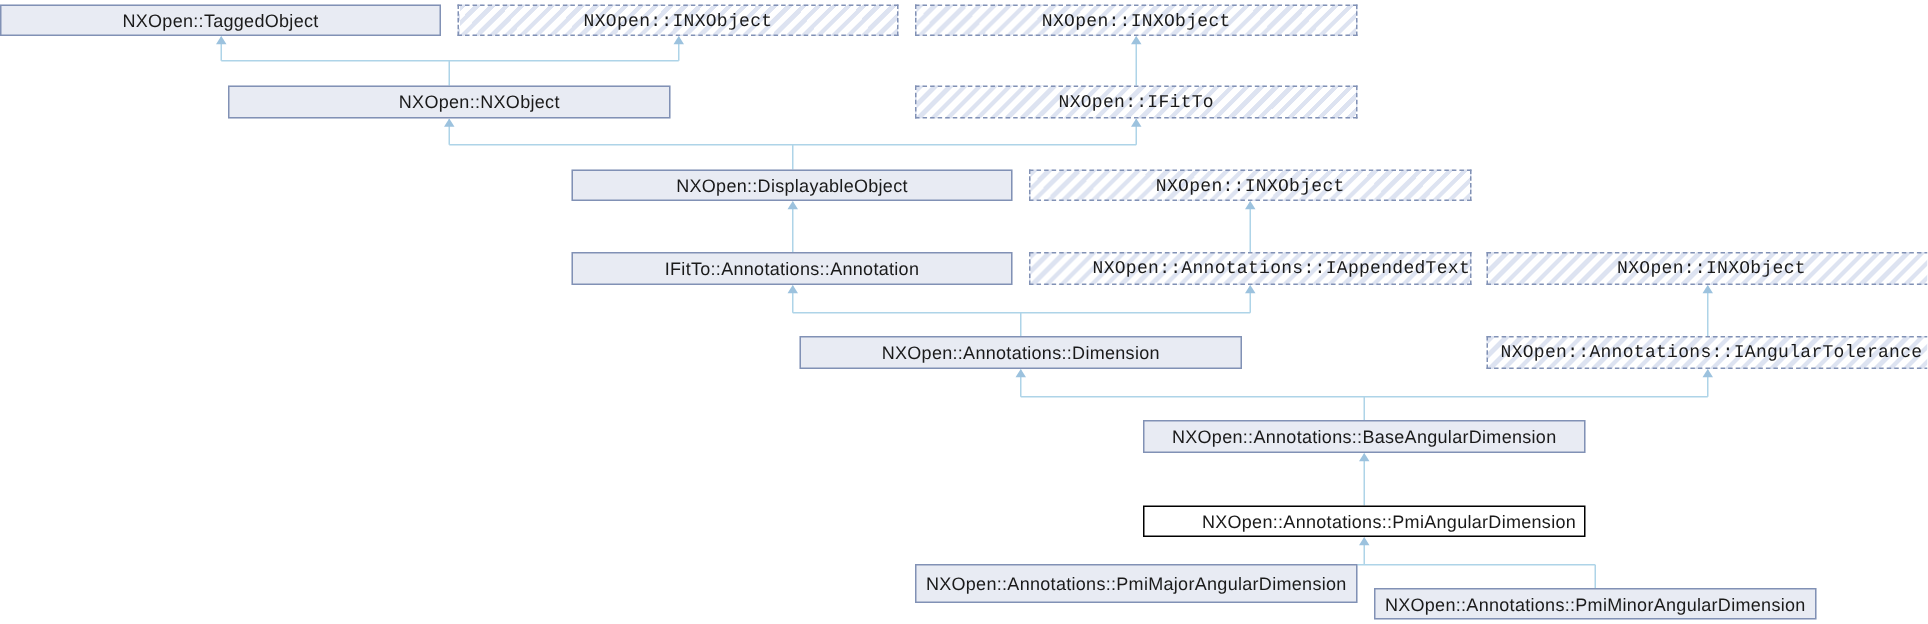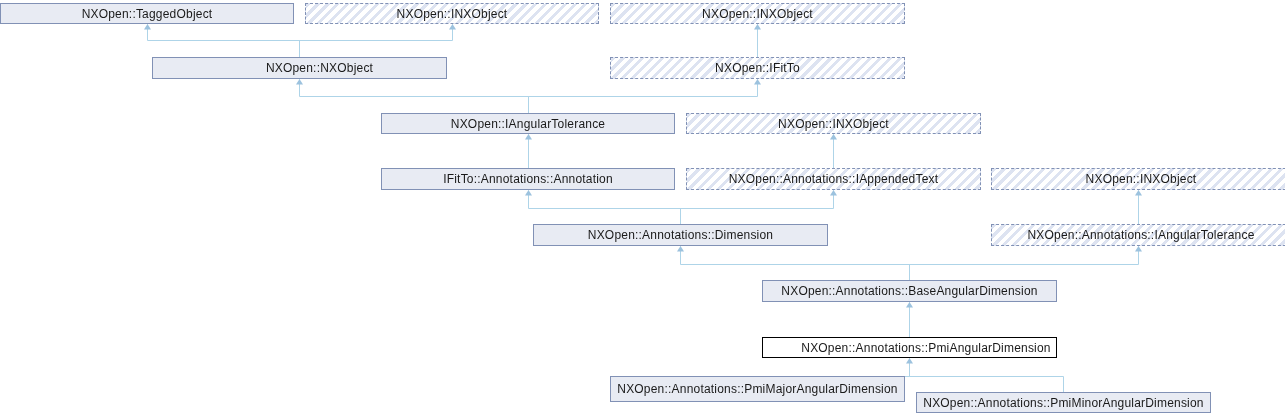--- a/index.html
+++ b/index.html
@@ -19,6 +19,7 @@
   .node.hatched {
     background:repeating-linear-gradient(135deg,#dde3f1 0 3px,#ffffff 3px 7px);
     border:1px dashed #8191b5;
+    font-family:Liberation Mono, monospace;
   }
   .node.focus   { background:#ffffff; border:1px solid #000000; }
   .node span { display:inline-block; }

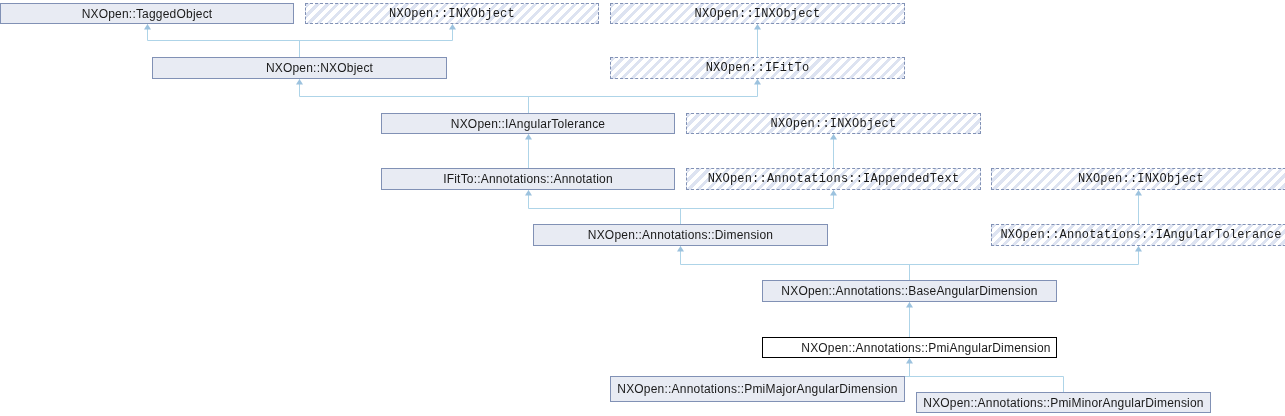--- a/index.html
+++ b/index.html
@@ -86,7 +86,7 @@
         <span>NXOpen::IFitTo</span>
       </div>
       <div class="node solid" style="left: 381px; top: 113px; width: 294px; height: 21px;">
-        <span>NXOpen::IAngularTolerance</span>
+        <span>NXOpen::DisplayableObject</span>
       </div>
       <div class="node hatched" style="left: 686px; top: 113px; width: 295px; height: 21px;">
         <span>NXOpen::INXObject</span>

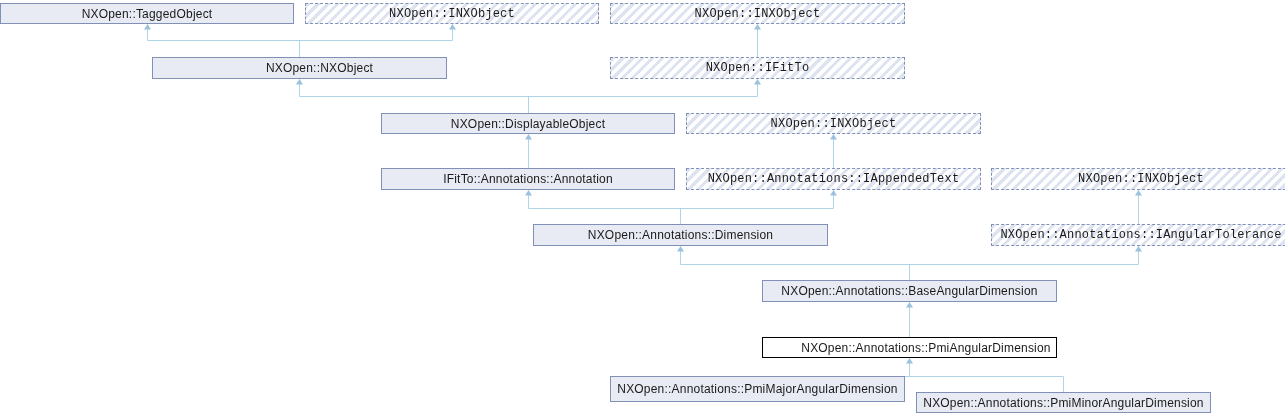--- a/index.html
+++ b/index.html
@@ -94,7 +94,7 @@
       <div class="node solid" style="left: 381px; top: 168px; width: 294px; height: 22px;">
         <span>IFitTo::Annotations::Annotation</span>
       </div>
-      <div class="node hatched" style="left: 686px; top: 168px; width: 295px; height: 22px;">
+      <div class="node hatched" style="left: 686px; top: 168px; width: 295px; height: 22px; justify-content: flex-end;">
         <span>NXOpen::Annotations::IAppendedText</span>
       </div>
       <div class="node hatched" style="left: 991px; top: 168px; width: 300px; height: 22px;">

